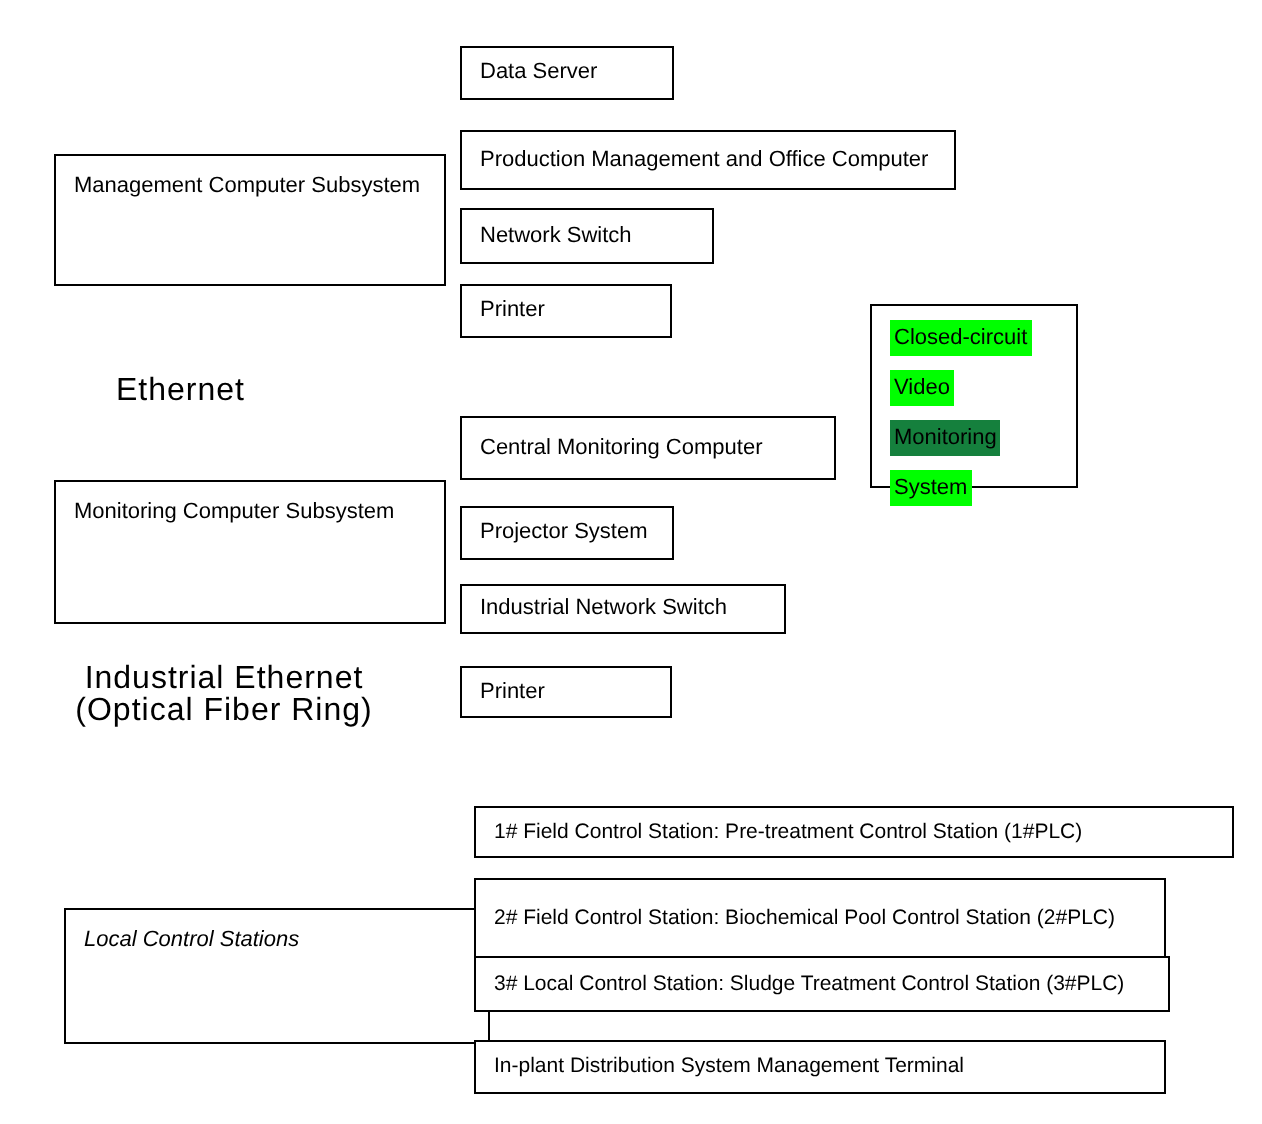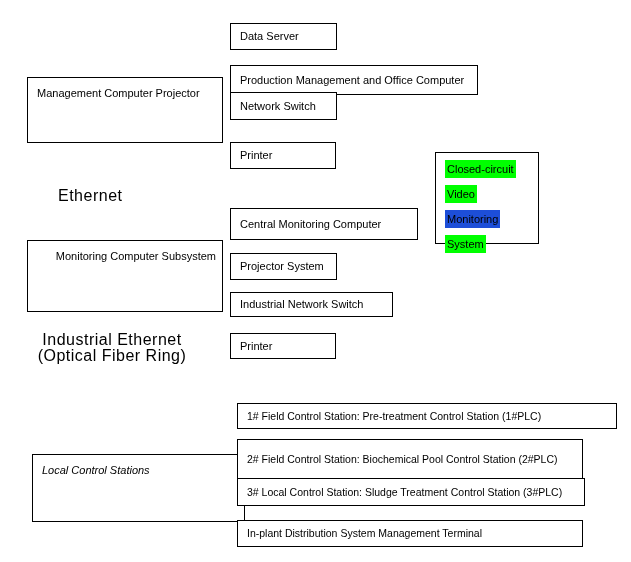--- a/index.html
+++ b/index.html
@@ -58,7 +58,7 @@
 <div id="canvas">
 
   <div class="box top-align" style="left:27px;top:77px;width:196px;height:66px;">
-    <span>Management Computer Projector</span>
+    <span>Management Computer Subsystem</span>
   </div>
 
   <div class="box top-align" style="left:27px;top:240px;width:196px;height:72px;justify-content:flex-end;">

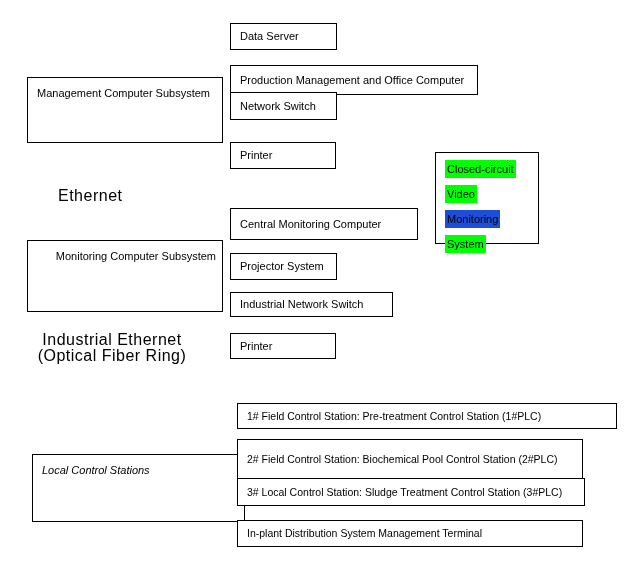--- a/index.html
+++ b/index.html
@@ -84,7 +84,7 @@
     <span>Production Management and Office Computer</span>
   </div>
 
-  <div class="box" style="left:230px;top:92px;width:107px;height:28px;">
+  <div class="box" style="left:230px;top:104px;width:127px;height:28px;">
     <span>Network Switch</span>
   </div>
 

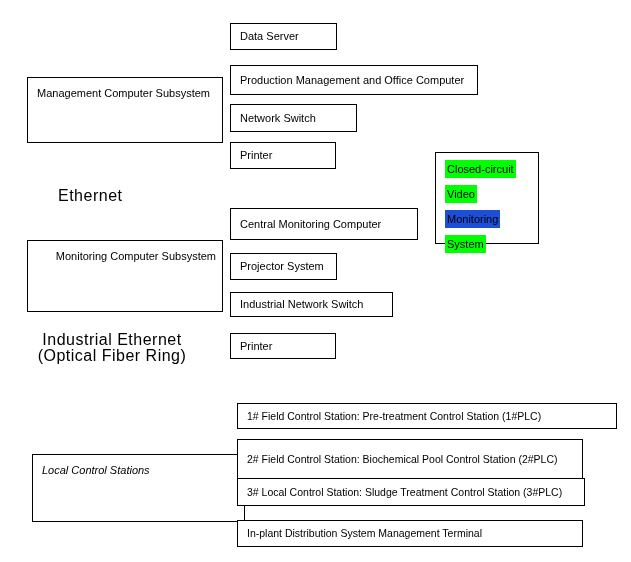--- a/index.html
+++ b/index.html
@@ -95,7 +95,7 @@
   <div class="cctv" style="left:435px;top:152px;width:104px;height:92px;">
     <span class="hl" style="background: rgb(0, 255, 0);">Closed-circuit</span>
     <span class="hl" style="background: rgb(0, 255, 0);">Video</span>
-    <span class="hl" style="background: #1d4ed8;">Monitoring</span>
+    <span class="hl" style="background: #15803d;">Monitoring</span>
     <span class="hl" style="background: rgb(0, 255, 0);">System</span>
   </div>
 

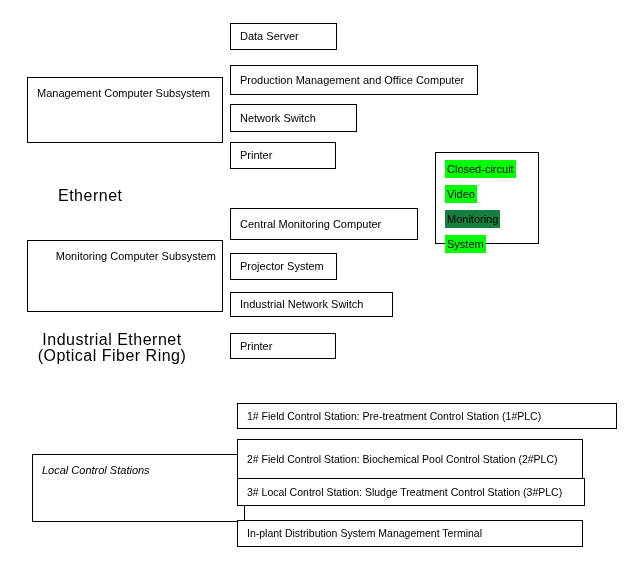--- a/index.html
+++ b/index.html
@@ -61,7 +61,7 @@
     <span>Management Computer Subsystem</span>
   </div>
 
-  <div class="box top-align" style="left:27px;top:240px;width:196px;height:72px;justify-content:flex-end;">
+  <div class="box top-align" style="left:27px;top:240px;width:196px;height:72px;">
     <span>Monitoring Computer Subsystem</span>
   </div>
 

